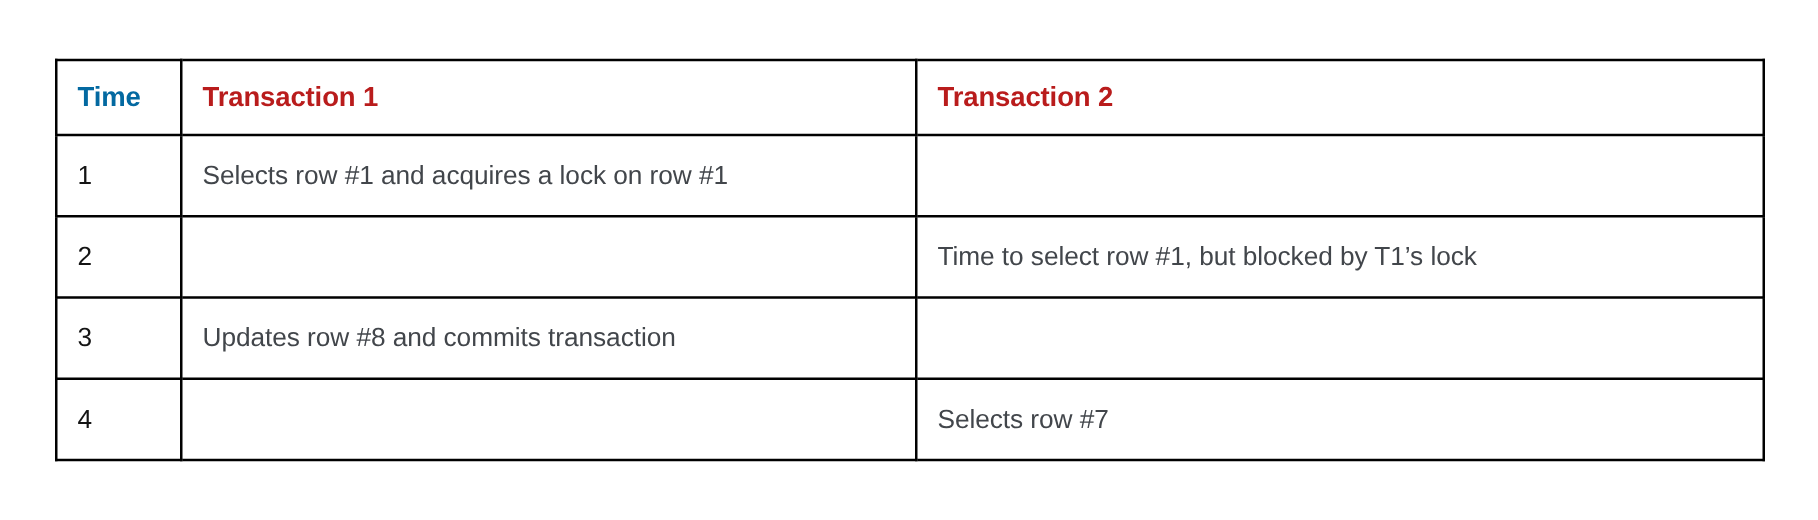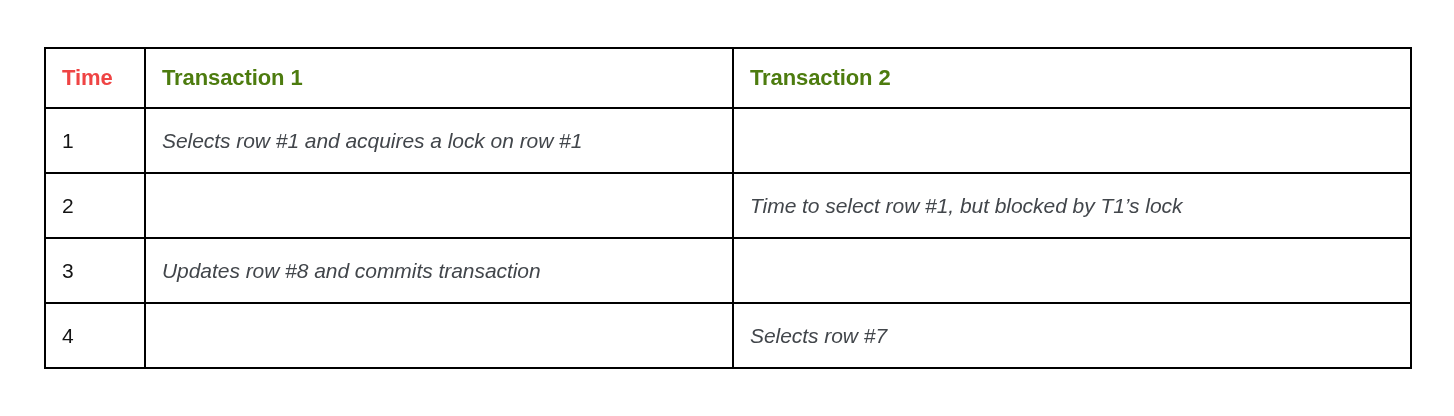--- a/index.html
+++ b/index.html
@@ -48,7 +48,7 @@
     letter-spacing: -0.1px;
   }
   th.head-time {
-    color: #ef4444;
+    color: #0369a1;
   }
   th.head-txn {
     color: #4d7c0f;

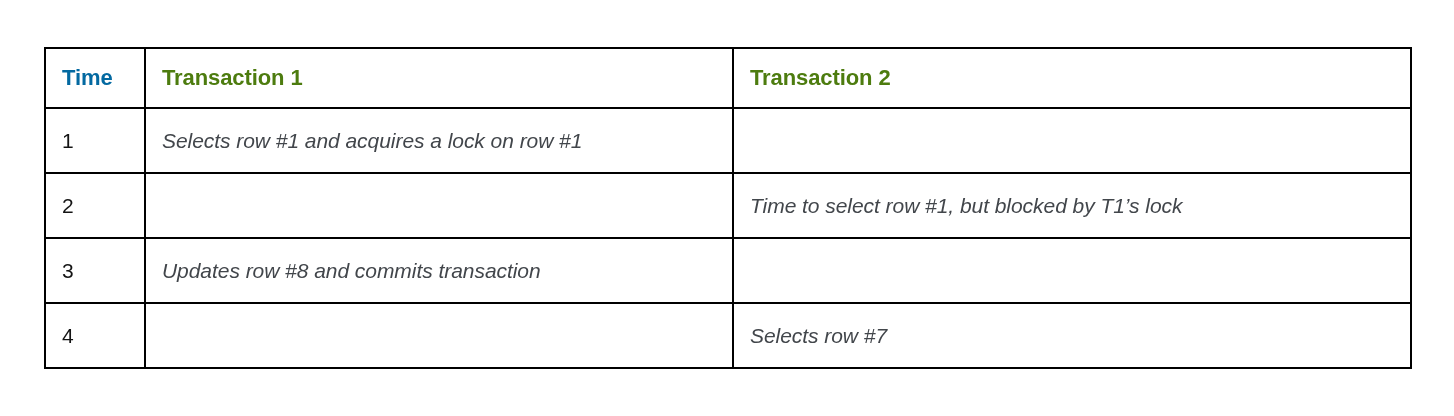--- a/index.html
+++ b/index.html
@@ -51,7 +51,7 @@
     color: #0369a1;
   }
   th.head-txn {
-    color: #4d7c0f;
+    color: #b91c1c;
   }
 
   tbody tr { height: 65px; }

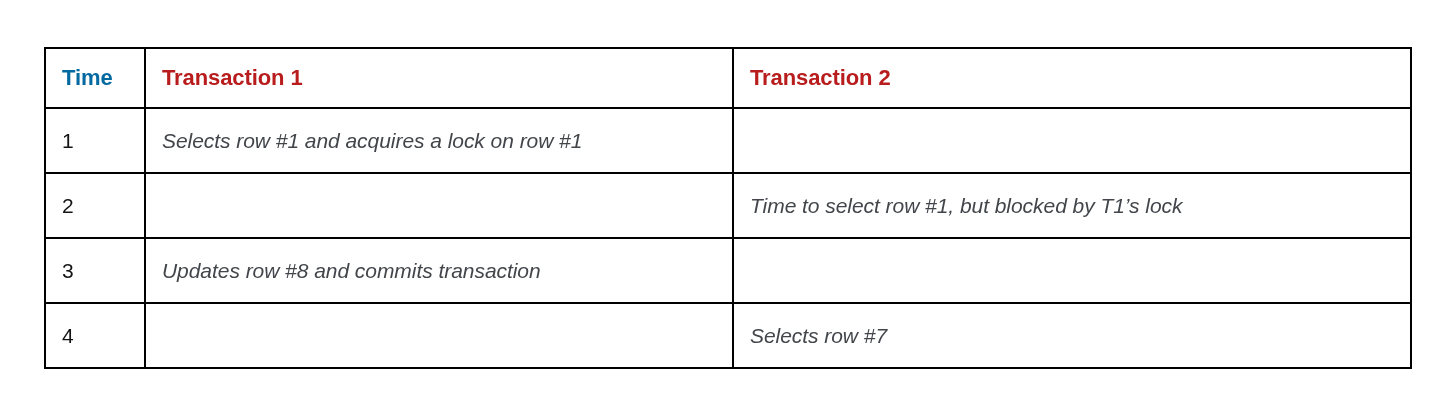--- a/index.html
+++ b/index.html
@@ -65,7 +65,6 @@
   }
   td.cell-body {
     color: #42464b;
-    font-style: italic;
   }
   .empty { min-height: 1px; }
 </style>

